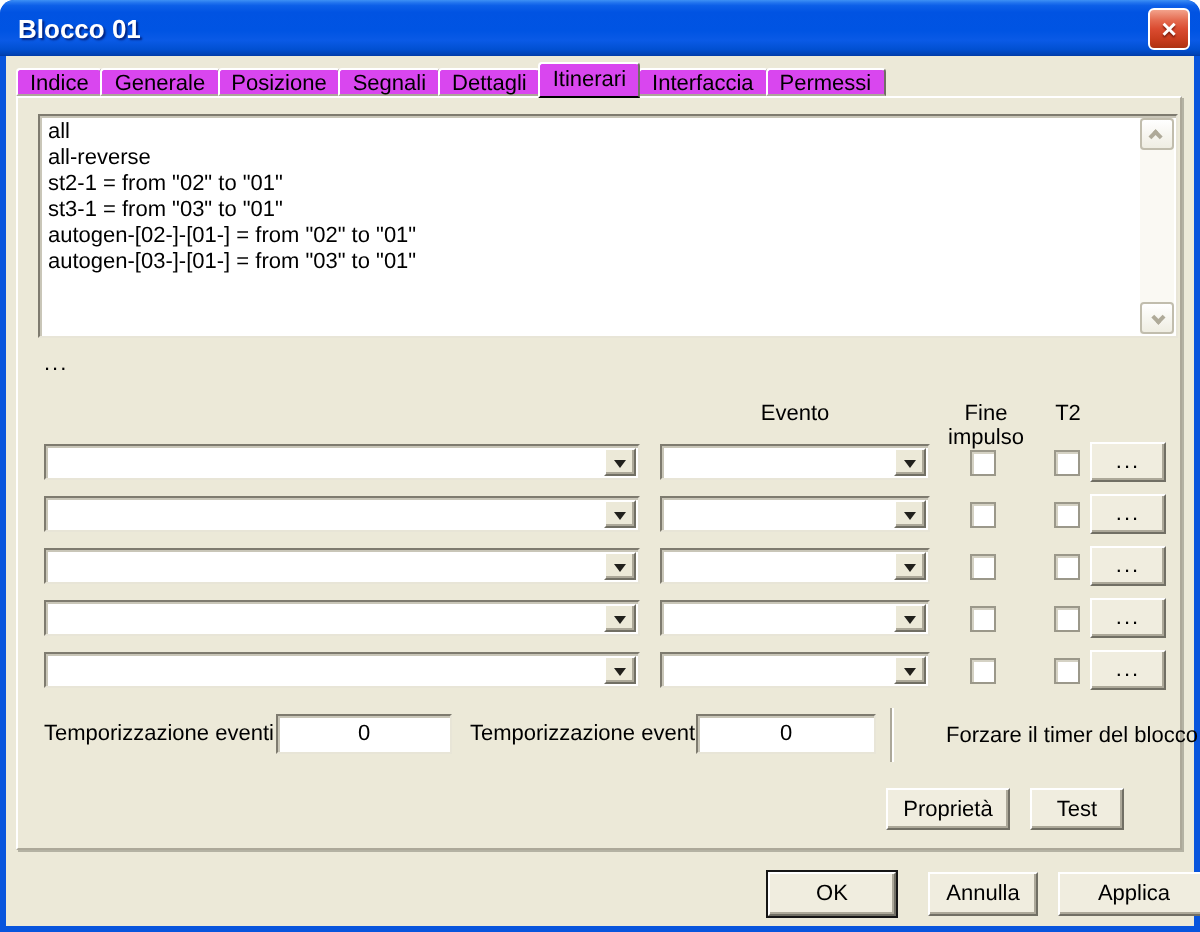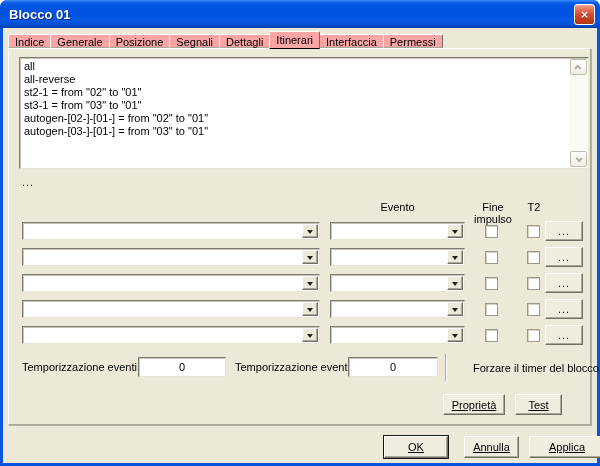--- a/index.html
+++ b/index.html
@@ -33,7 +33,7 @@
   
   .tabs{position:absolute;left:8px;top:31px;height:17px;display:flex;align-items:flex-end;z-index:5;}
   .tab{
-    height:14px;line-height:14px;padding:0 6px;background:#fca5a5;
+    height:14px;line-height:14px;padding:0 6px;background:#d946ef;
     border:1px solid;border-color:#FFFFFF #716F64 #ACA899 #FFFFFF;
     border-radius:2px 2px 0 0;margin-right:-1px;cursor:pointer;white-space:nowrap;
   }

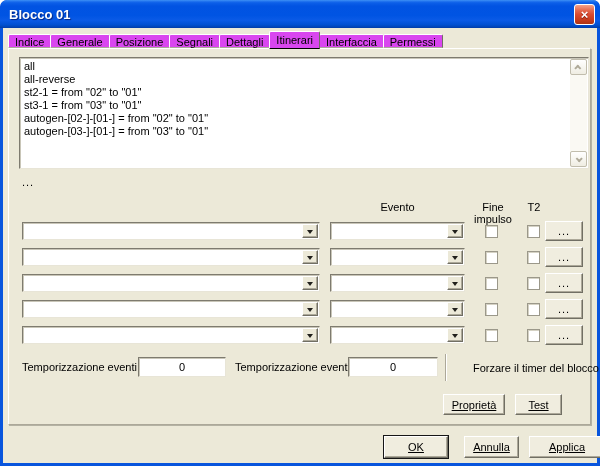--- a/index.html
+++ b/index.html
@@ -107,7 +107,7 @@
   }
   .vsep{position:absolute;left:445px;top:354px;width:2px;height:27px;z-index:2;
     background:linear-gradient(90deg,#ACA899 0 1px,#FFFFFF 1px 2px);}
-  .action-btn{position:absolute;z-index:2;text-decoration:underline;}
+  .action-btn{position:absolute;z-index:2;}
   .default-ring{box-shadow:inset -1px -1px 0 #ACA899,0 0 0 1px #161616;}
 </style>
 </head>

